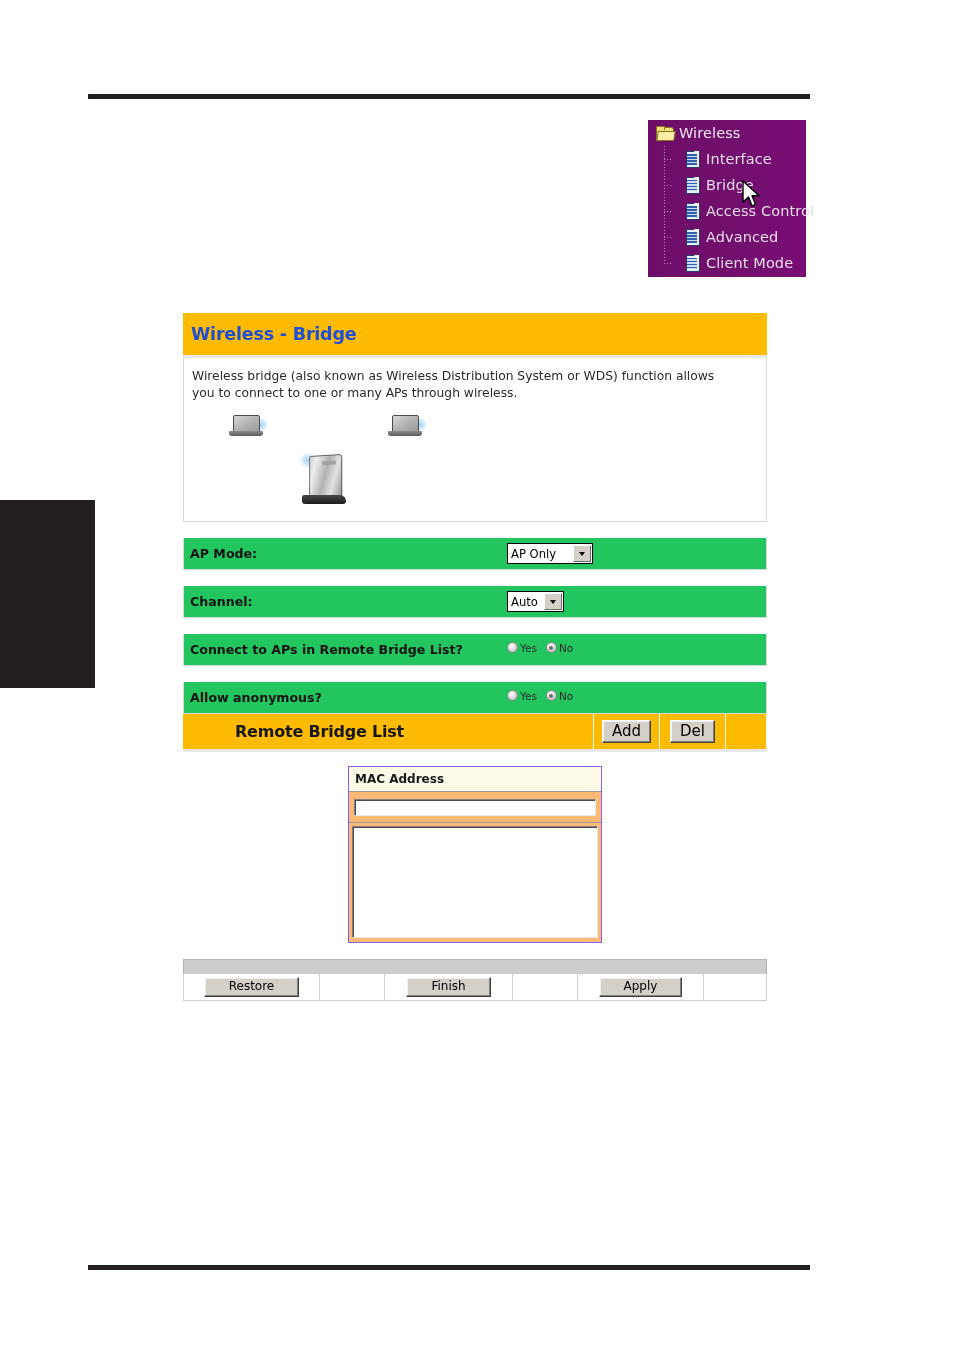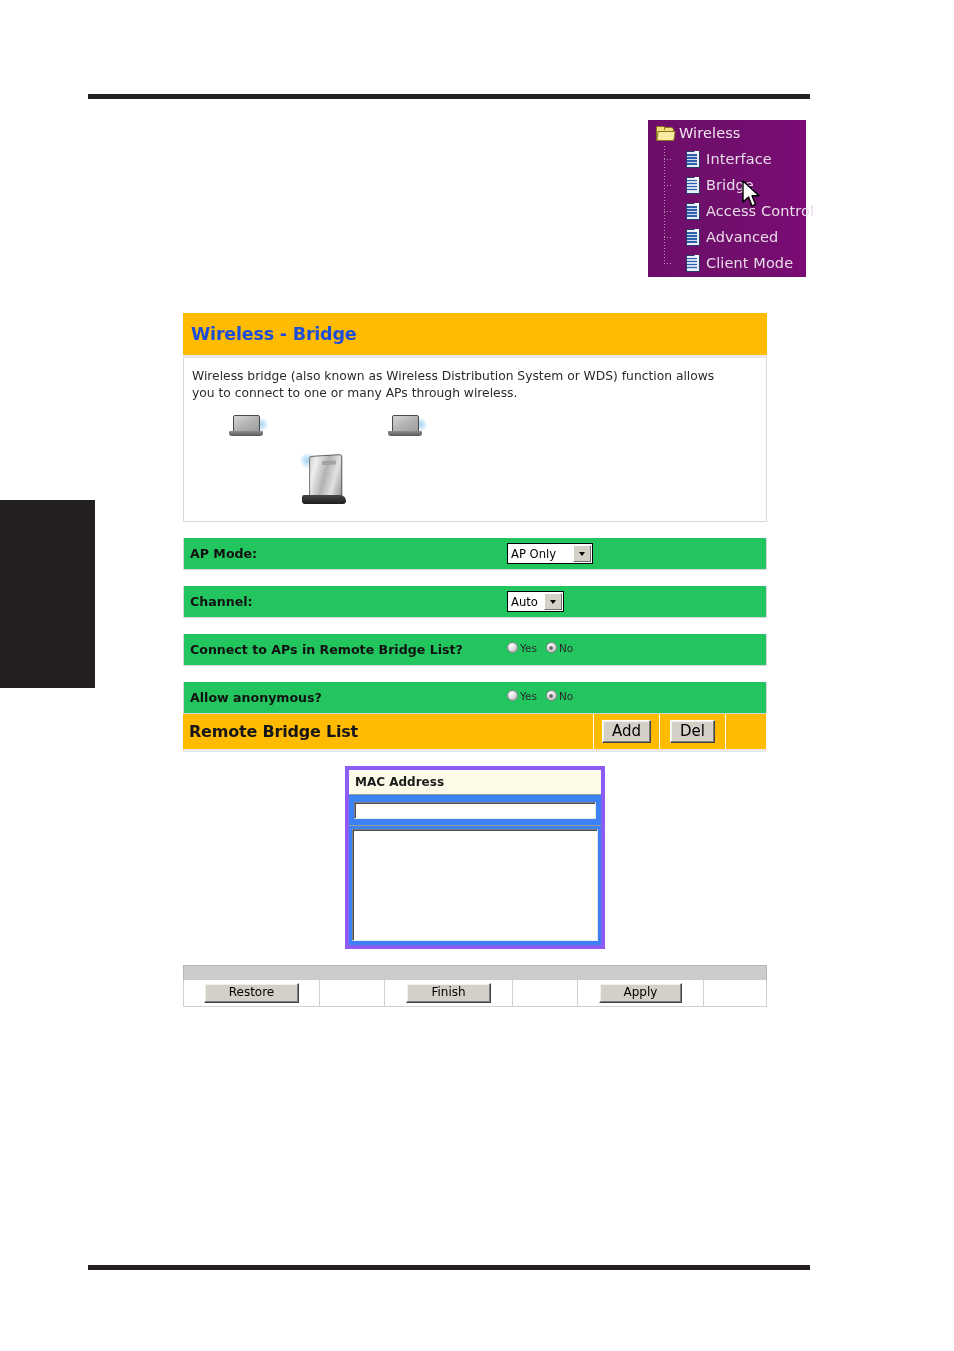--- a/index.html
+++ b/index.html
@@ -349,6 +349,7 @@
     background: #ffbb00;
     height: 35px;
     border-bottom: 3px solid #e8e8e8;
+    padding-left: 46px;
   }
   .list-bar .list-title {
     flex: 1;

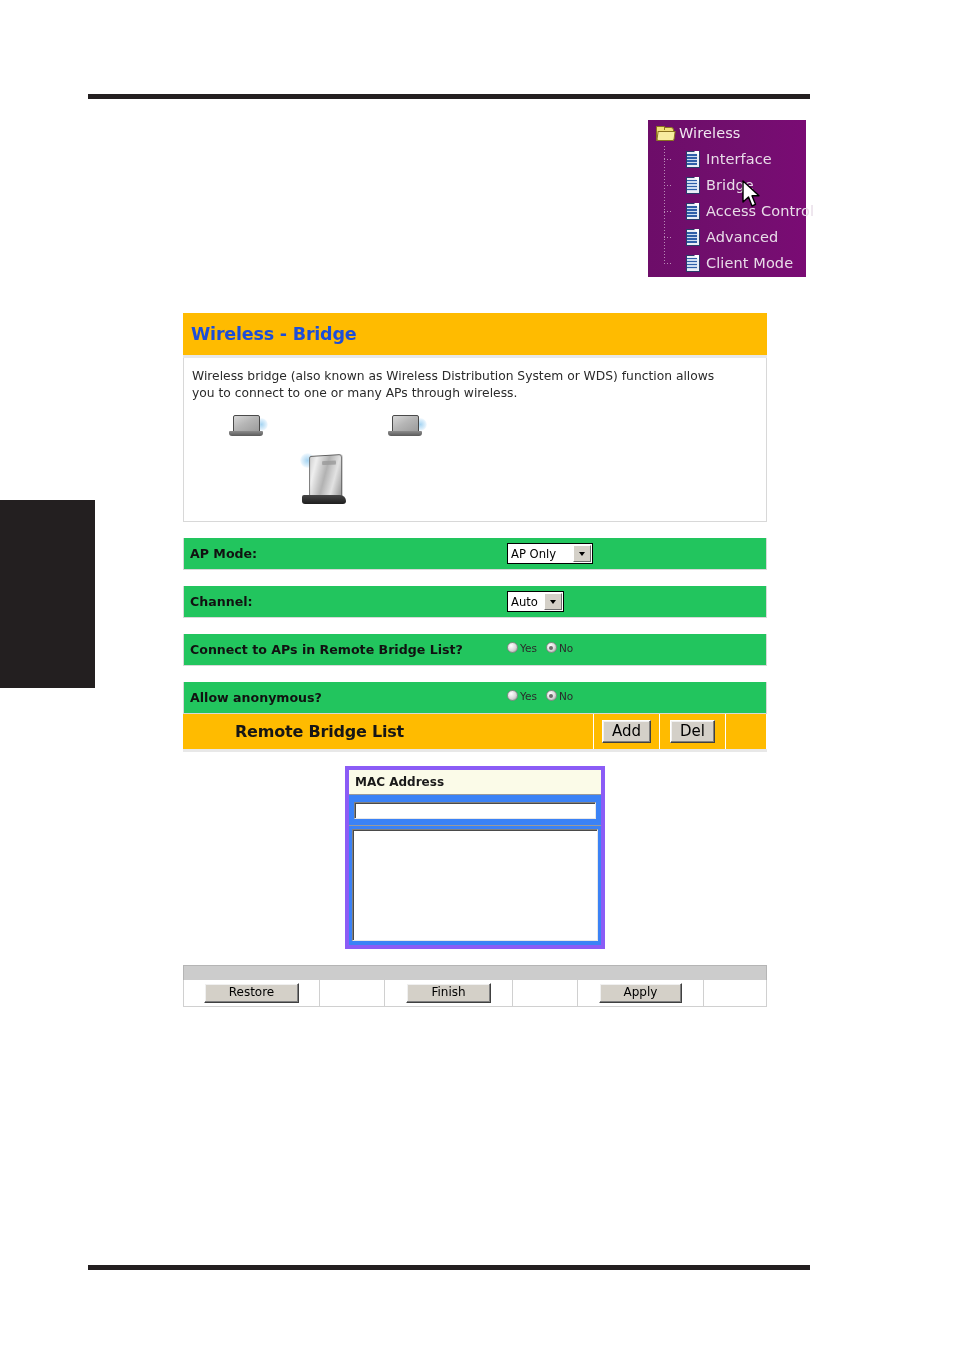--- a/index.html
+++ b/index.html
@@ -399,8 +399,8 @@
   }
   .mac-table {
     width: 252px;
-    border: 4px solid #8b5cf6;
-    background: #3b82f6;
+    border: 1px solid #8b5cf6;
+    background: #fdba74;
   }
   .mac-head {
     background: #fbfbe8;

